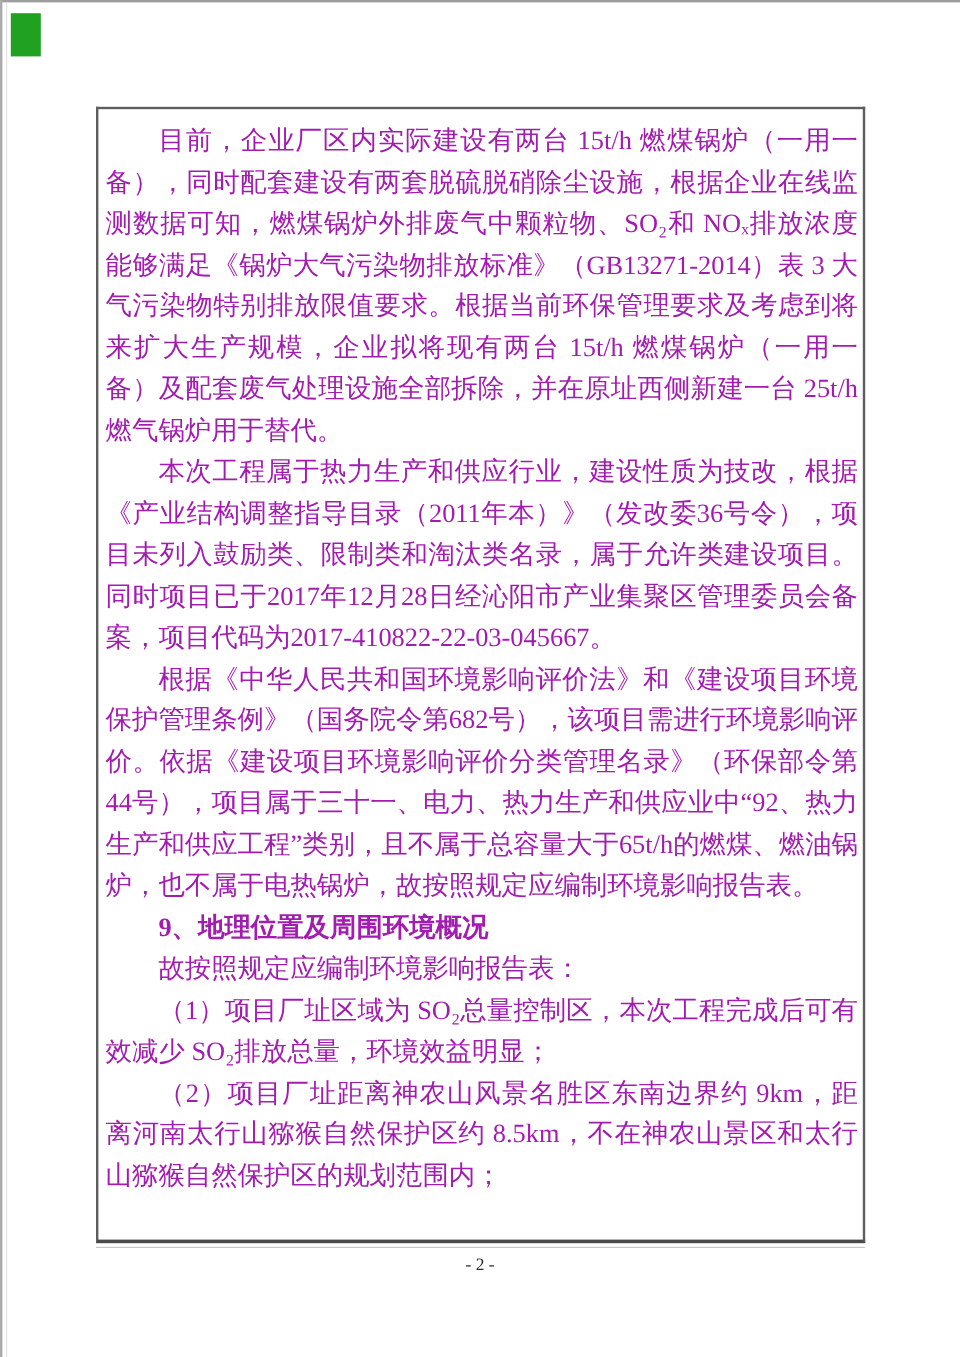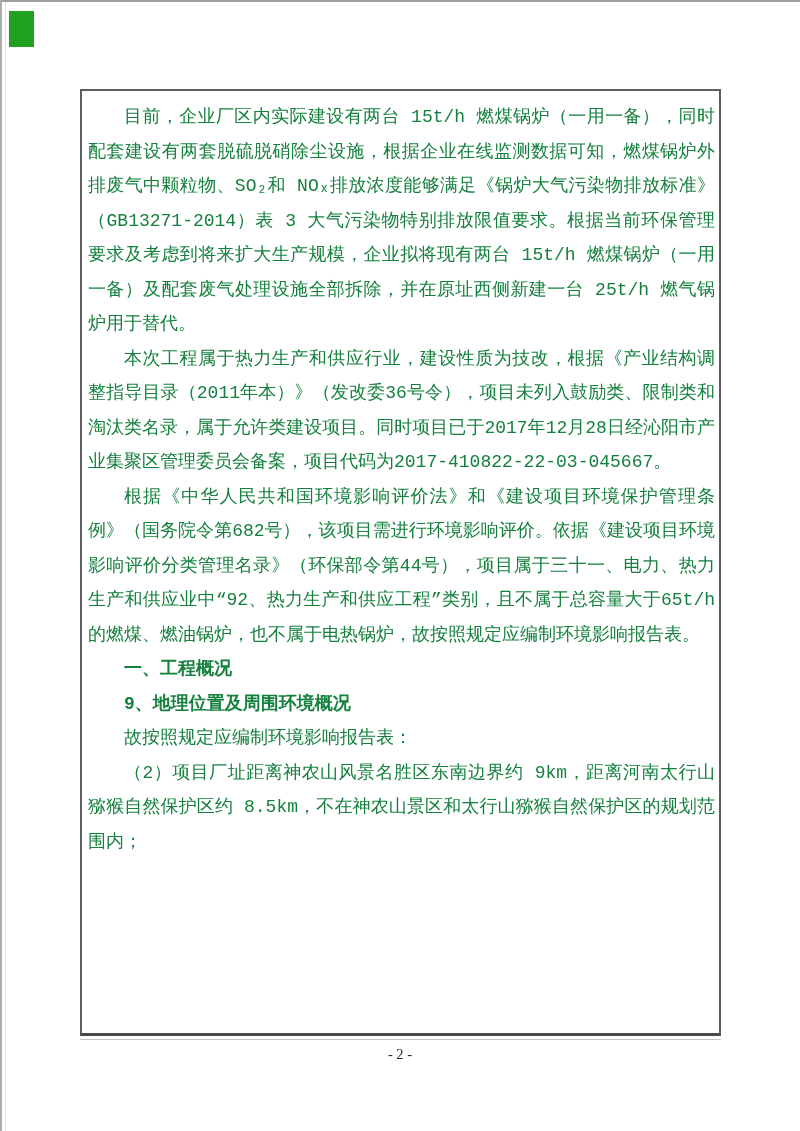--- a/index.html
+++ b/index.html
@@ -53,13 +53,12 @@
   }
 
   .content-box p, .content-box h2, .content-box h3 {
-    font-size: 18px;
+    font-size: 22px;
     line-height: 34.5px;
     text-align: justify;
     text-indent: 2em;
     font-weight: normal;
-    color: #15803d;
-    font-family: Liberation Mono, monospace;
+    color: #a21caf;
   }
   .content-box h2, .content-box h3 {
     font-weight: bold;

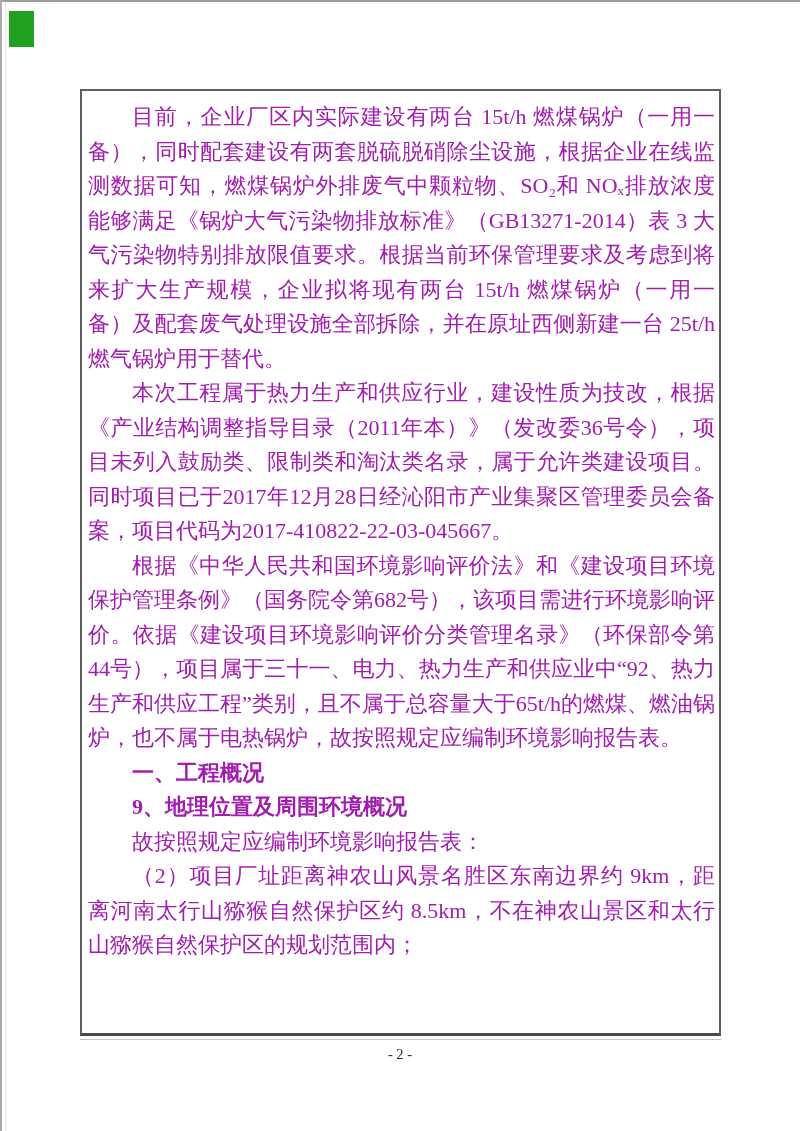--- a/index.html
+++ b/index.html
@@ -87,7 +87,6 @@
   <p>目前，企业厂区内实际建设有两台 15t/h 燃煤锅炉（一用一备），同时配套建设有两套脱硫脱硝除尘设施，根据企业在线监测数据可知，燃煤锅炉外排废气中颗粒物、SO₂和 NOₓ排放浓度能够满足《锅炉大气污染物排放标准》（GB13271-2014）表 3 大气污染物特别排放限值要求。根据当前环保管理要求及考虑到将来扩大生产规模，企业拟将现有两台 15t/h 燃煤锅炉（一用一备）及配套废气处理设施全部拆除，并在原址西侧新建一台 25t/h 燃气锅炉用于替代。</p>
   <p>本次工程属于热力生产和供应行业，建设性质为技改，根据《产业结构调整指导目录（2011年本）》（发改委36号令），项目未列入鼓励类、限制类和淘汰类名录，属于允许类建设项目。同时项目已于2017年12月28日经沁阳市产业集聚区管理委员会备案，项目代码为2017-410822-22-03-045667。</p>
   <p>根据《中华人民共和国环境影响评价法》和《建设项目环境保护管理条例》（国务院令第682号），该项目需进行环境影响评价。依据《建设项目环境影响评价分类管理名录》（环保部令第44号），项目属于三十一、电力、热力生产和供应业中“92、热力生产和供应工程”类别，且不属于总容量大于65t/h的燃煤、燃油锅炉，也不属于电热锅炉，故按照规定应编制环境影响报告表。</p>
-  <h2>一、工程概况</h2>
   <h3>9、地理位置及周围环境概况</h3>
   <p>故按照规定应编制环境影响报告表：</p>
   <p>（2）项目厂址距离神农山风景名胜区东南边界约 9km，距离河南太行山猕猴自然保护区约 8.5km，不在神农山景区和太行山猕猴自然保护区的规划范围内；</p>

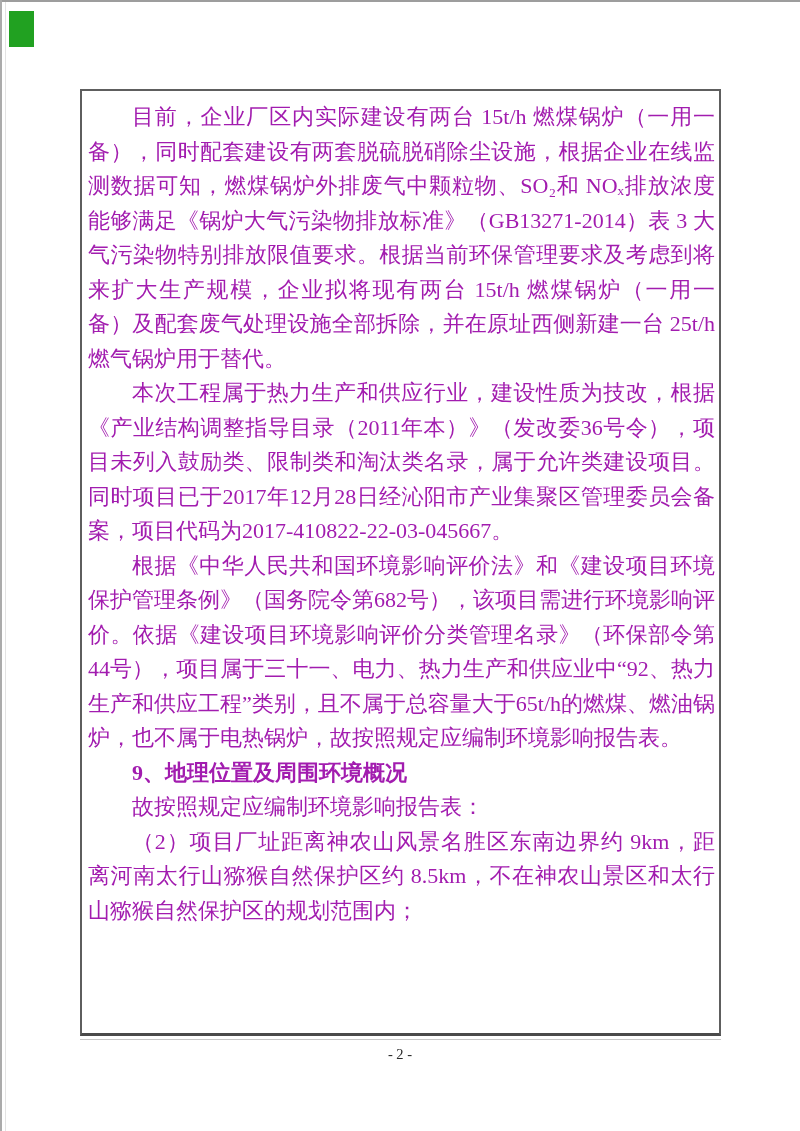--- a/index.html
+++ b/index.html
@@ -89,6 +89,7 @@
   <p>根据《中华人民共和国环境影响评价法》和《建设项目环境保护管理条例》（国务院令第682号），该项目需进行环境影响评价。依据《建设项目环境影响评价分类管理名录》（环保部令第44号），项目属于三十一、电力、热力生产和供应业中“92、热力生产和供应工程”类别，且不属于总容量大于65t/h的燃煤、燃油锅炉，也不属于电热锅炉，故按照规定应编制环境影响报告表。</p>
   <h3>9、地理位置及周围环境概况</h3>
   <p>故按照规定应编制环境影响报告表：</p>
+  <p>（1）项目厂址区域为 SO₂总量控制区，本次工程完成后可有效减少 SO₂排放总量，环境效益明显；</p>
   <p>（2）项目厂址距离神农山风景名胜区东南边界约 9km，距离河南太行山猕猴自然保护区约 8.5km，不在神农山景区和太行山猕猴自然保护区的规划范围内；</p>
 </div>
 <div class="content-box-shadow-line"></div>

